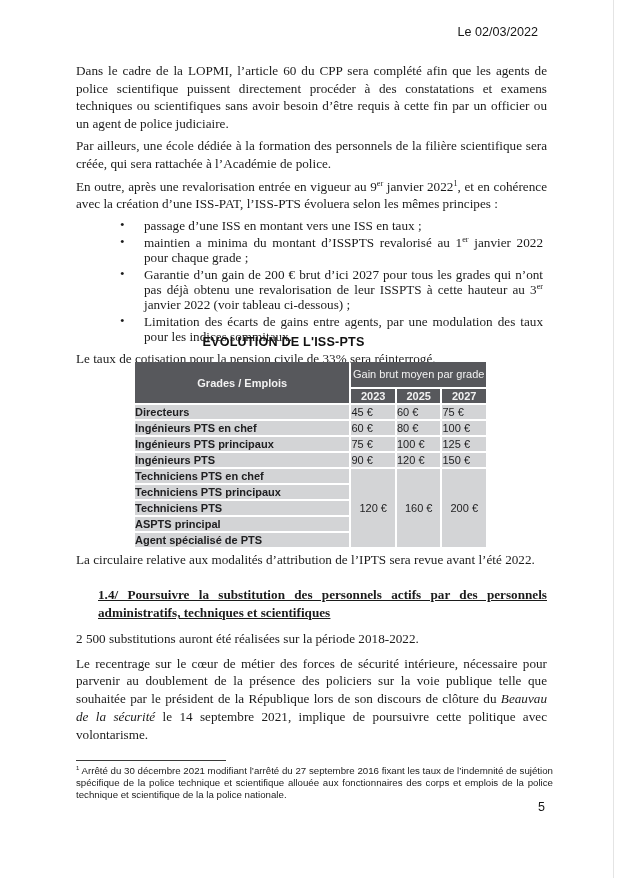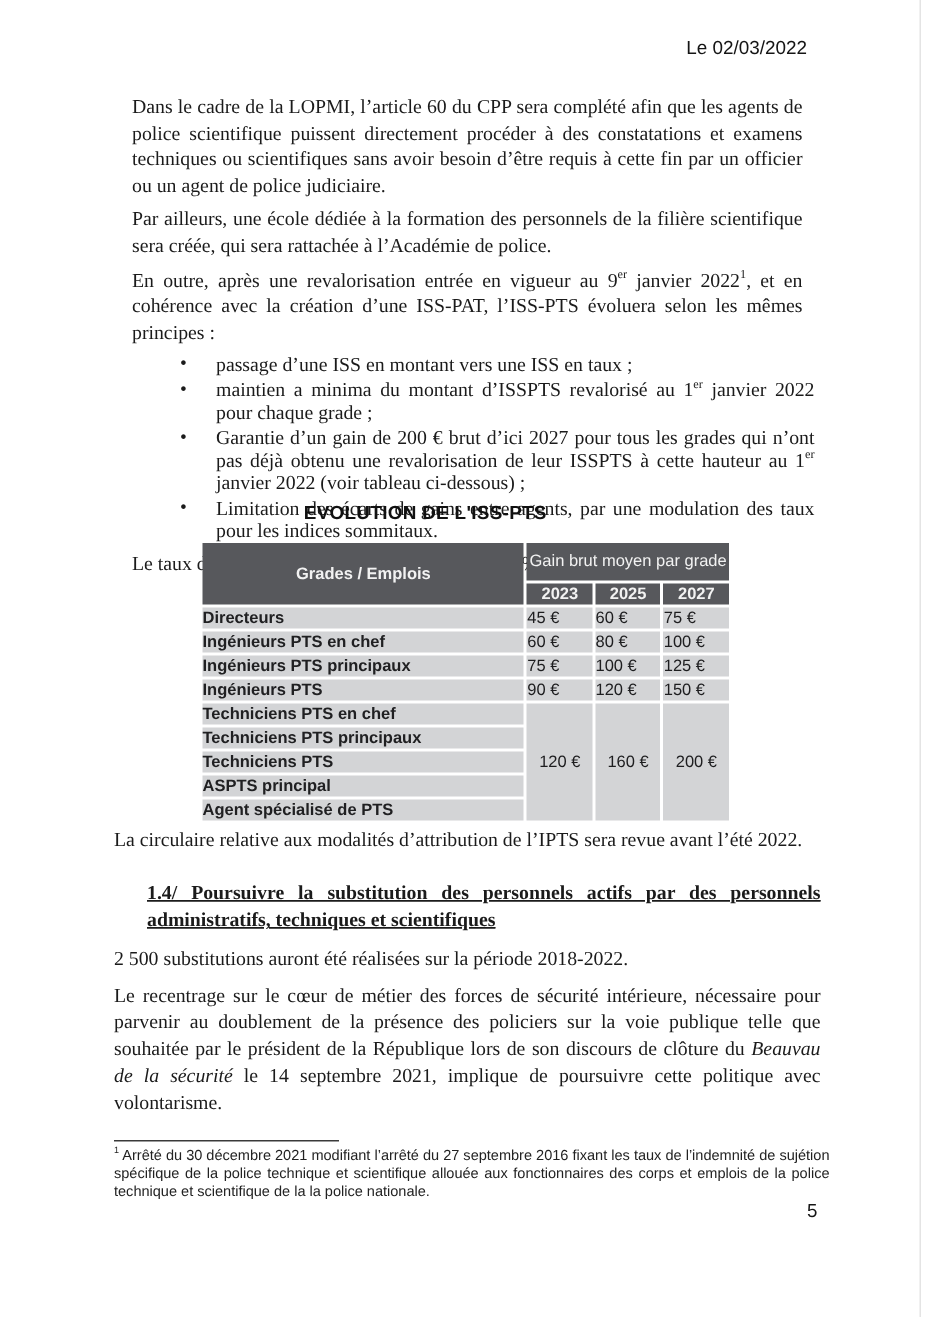--- a/index.html
+++ b/index.html
@@ -19,7 +19,7 @@
     font-family:"Liberation Sans", sans-serif;font-size:12.6px;color:#151515;
   }
   .pre-table{position:absolute;top:62px;left:76px;width:471px;}
-  .pre-table p{margin:0 12px 5px;text-align:justify;line-height:17.6px;}
+  .pre-table p{margin:0 0 5px;text-align:justify;line-height:17.6px;}
   sup{font-size:0.62em;line-height:0;vertical-align:super;}
   ul.bullets{list-style:none;margin:4px 4px 6px;padding:0;}
   ul.bullets li{

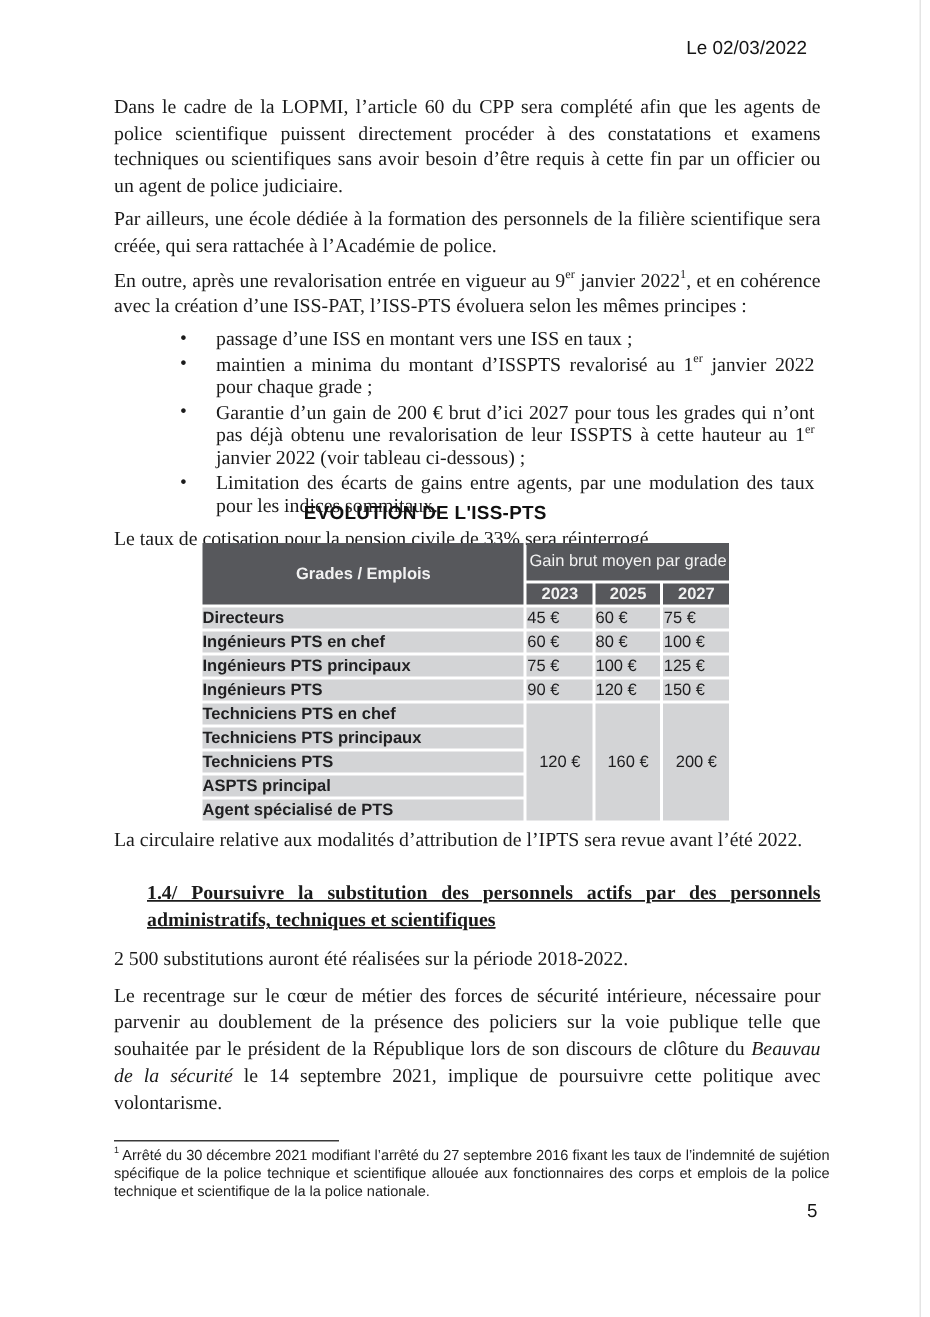--- a/index.html
+++ b/index.html
@@ -81,7 +81,7 @@
     <ul class="bullets">
       <li><span>passage d’une ISS en montant vers une ISS en taux ;</span></li>
       <li><span>maintien a minima du montant d’ISSPTS revalorisé au 1</span><sup>er</sup><span> janvier 2022 pour chaque grade ;</span></li>
-      <li><span>Garantie d’un gain de 200 € brut d’ici 2027 pour tous les grades qui n’ont pas déjà obtenu une revalorisation de leur ISSPTS à cette hauteur au 1</span><sup>er</sup><span> janvier 2022 (voir tableau ci-dessous) ;</span></li>
+      <li><span>Garantie d’un gain de 200 € brut d’ici 2027 pour tous les grades qui n’ont pas déjà obtenu une revalorisation de leur ISSPTS à cette hauteur au 3</span><sup>er</sup><span> janvier 2022 (voir tableau ci-dessous) ;</span></li>
       <li><span>Limitation des écarts de gains entre agents, par une modulation des taux pour les indices sommitaux.</span></li>
     </ul>
     <p><span>Le taux de cotisation pour la pension civile de 33% sera réinterrogé.</span></p>

